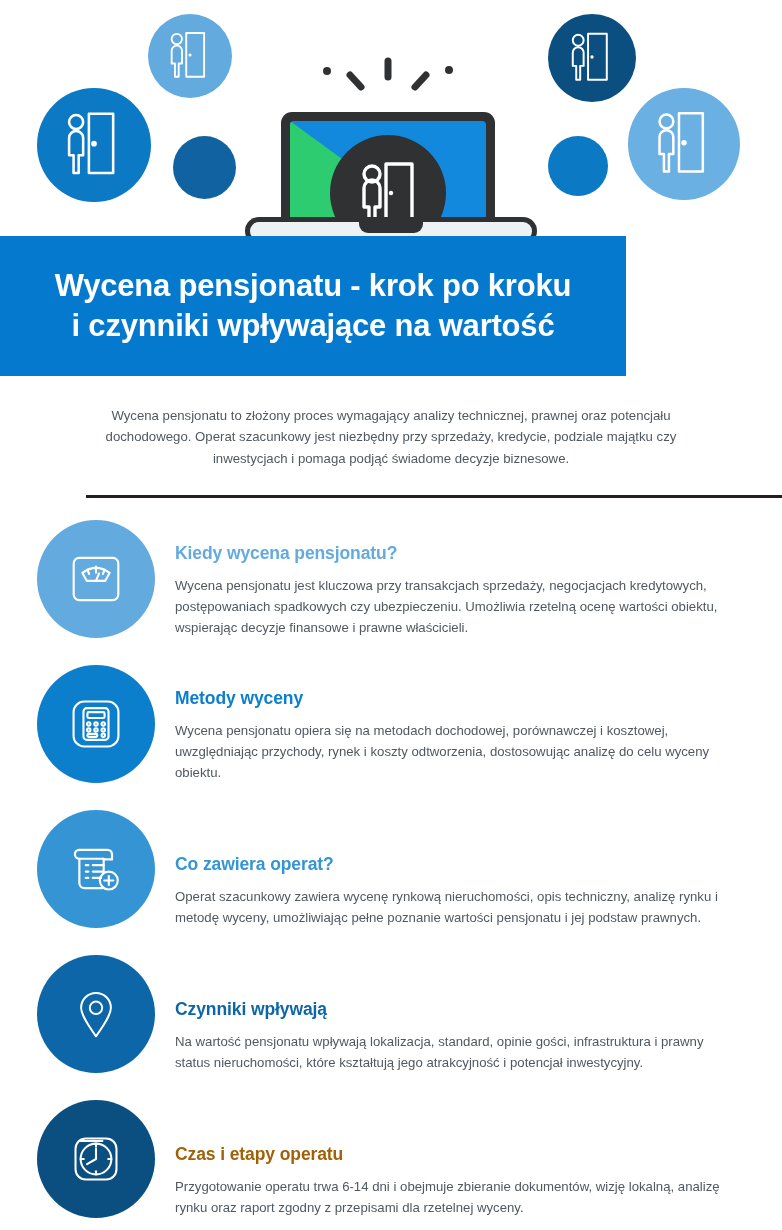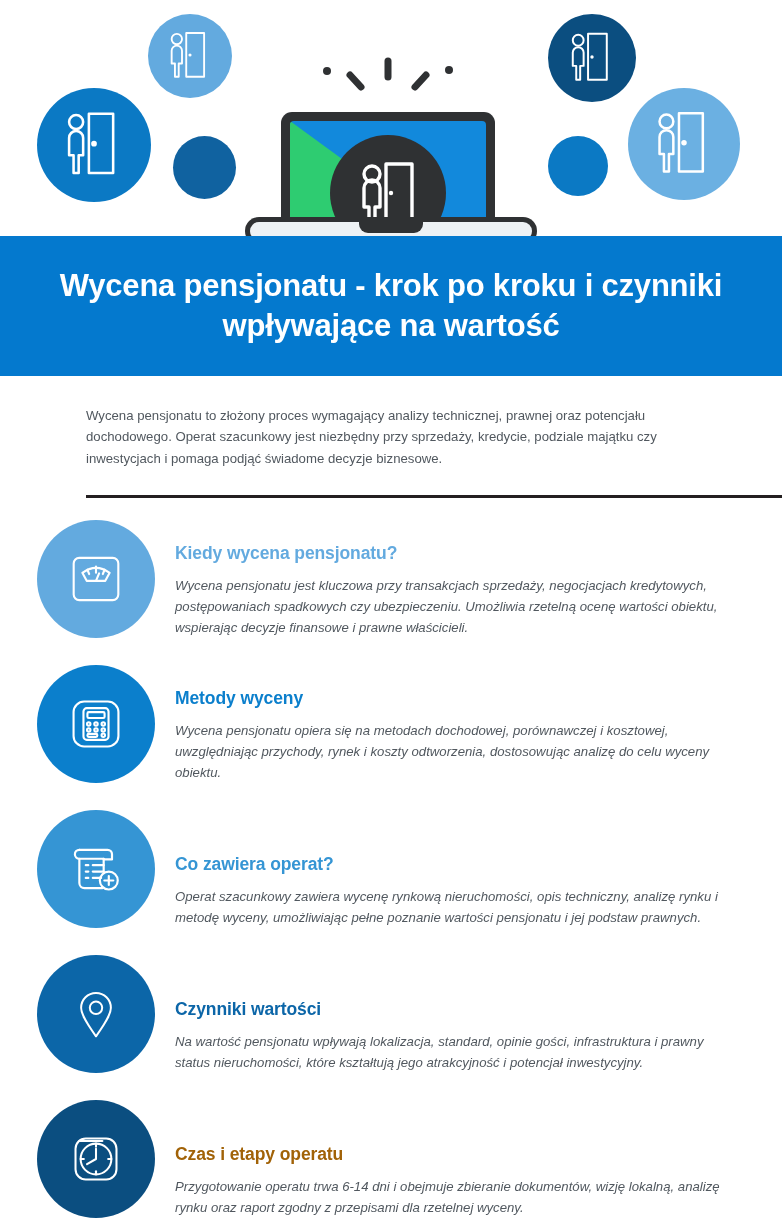--- a/index.html
+++ b/index.html
@@ -27,7 +27,7 @@
 
   
   .title-band {
-    width:782px; height:140px;
+    width:626px; height:140px;
     background:#0479CE;
     display:flex; align-items:center; justify-content:center;
     padding:0 48px;

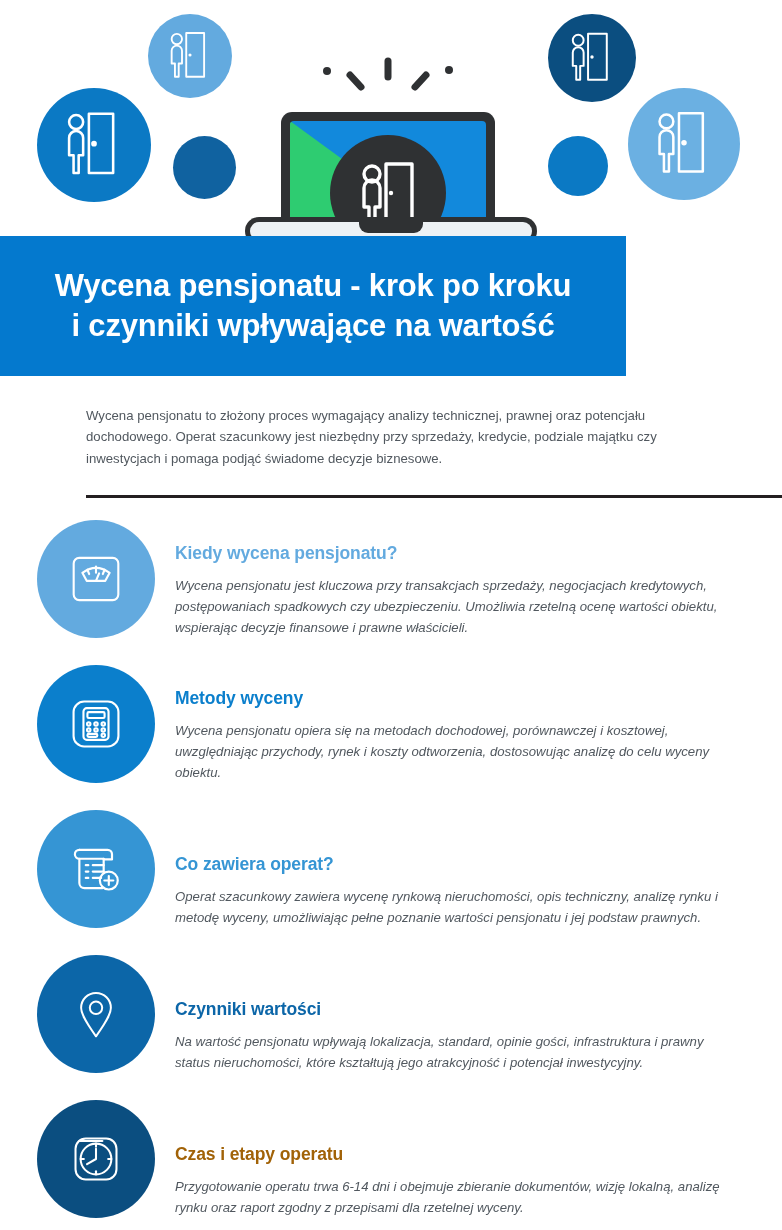--- a/index.html
+++ b/index.html
@@ -49,6 +49,7 @@
     color:#51585f;
     font-size:13.2px;
     line-height:1.62;
+    text-align:center;
   }
   .divider {
     margin:26px auto 0 auto;

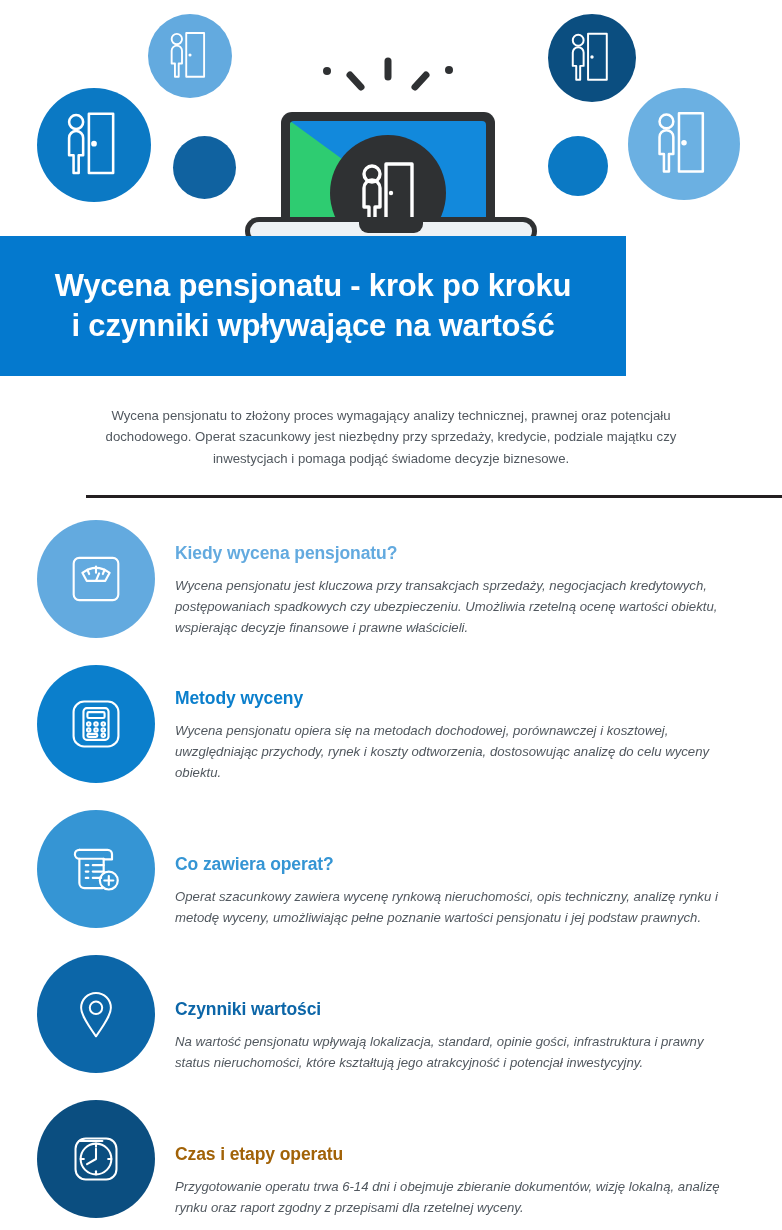--- a/index.html
+++ b/index.html
@@ -88,7 +88,6 @@
     color:#51585f;
     font-size:13.2px;
     line-height:1.6;
-    font-style:italic;
   }
 </style>
 </head>

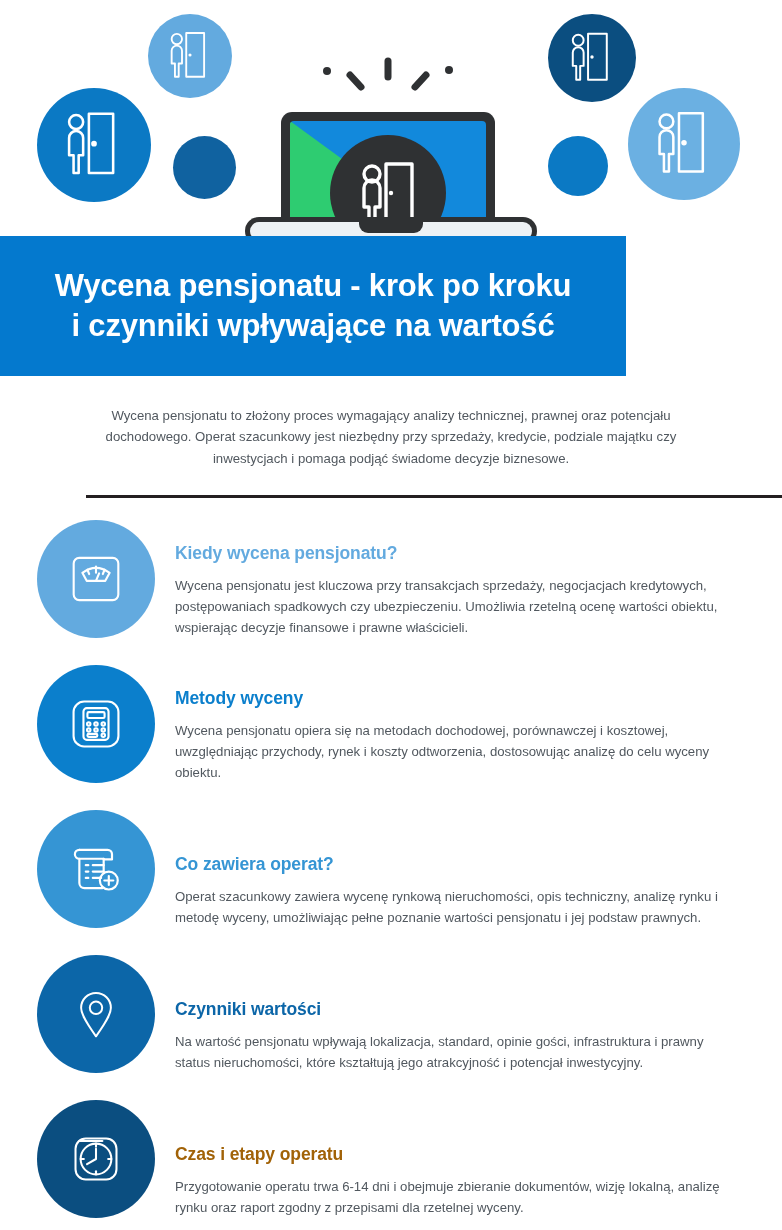--- a/index.html
+++ b/index.html
@@ -276,7 +276,7 @@
         </span>
       </div>
       <div class="sec-body">
-        <div class="sec-title" style="color: rgb(12, 102, 168);">Czynniki wartości</div>
+        <div class="sec-title" style="color: rgb(12, 102, 168);">Czynniki wpływają</div>
         <div class="sec-text">Na wartość pensjonatu wpływają lokalizacja, standard, opinie gości, infrastruktura i prawny status nieruchomości, które kształtują jego atrakcyjność i potencjał inwestycyjny.</div>
       </div>
     </div>

